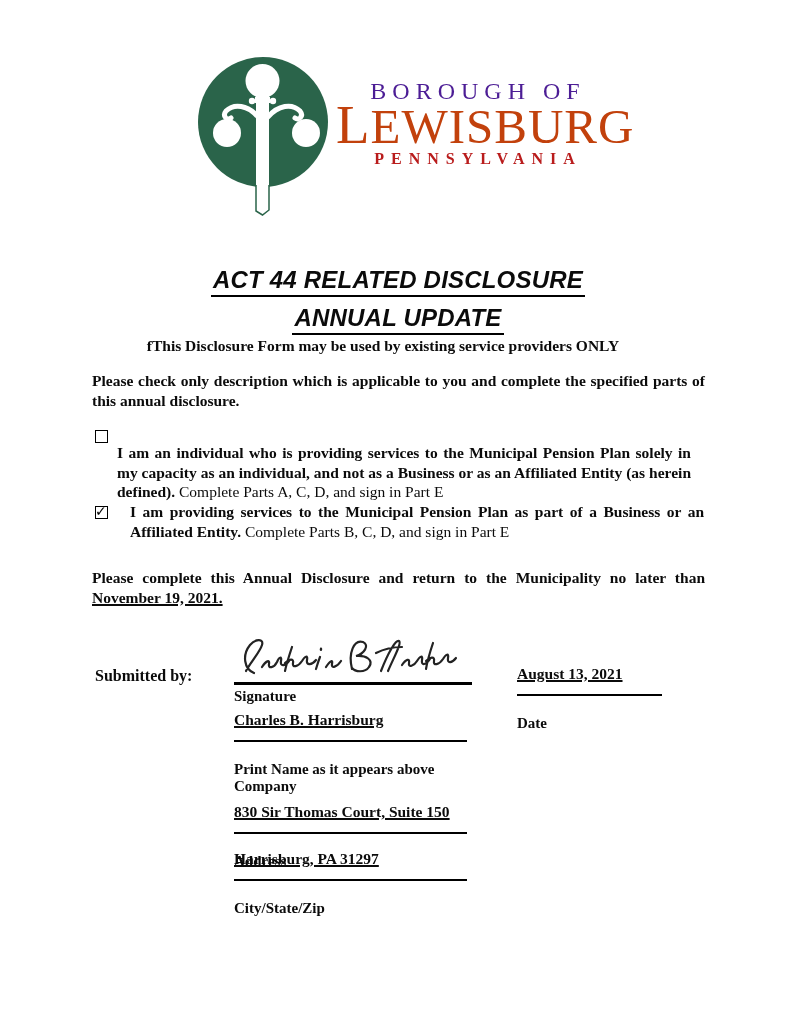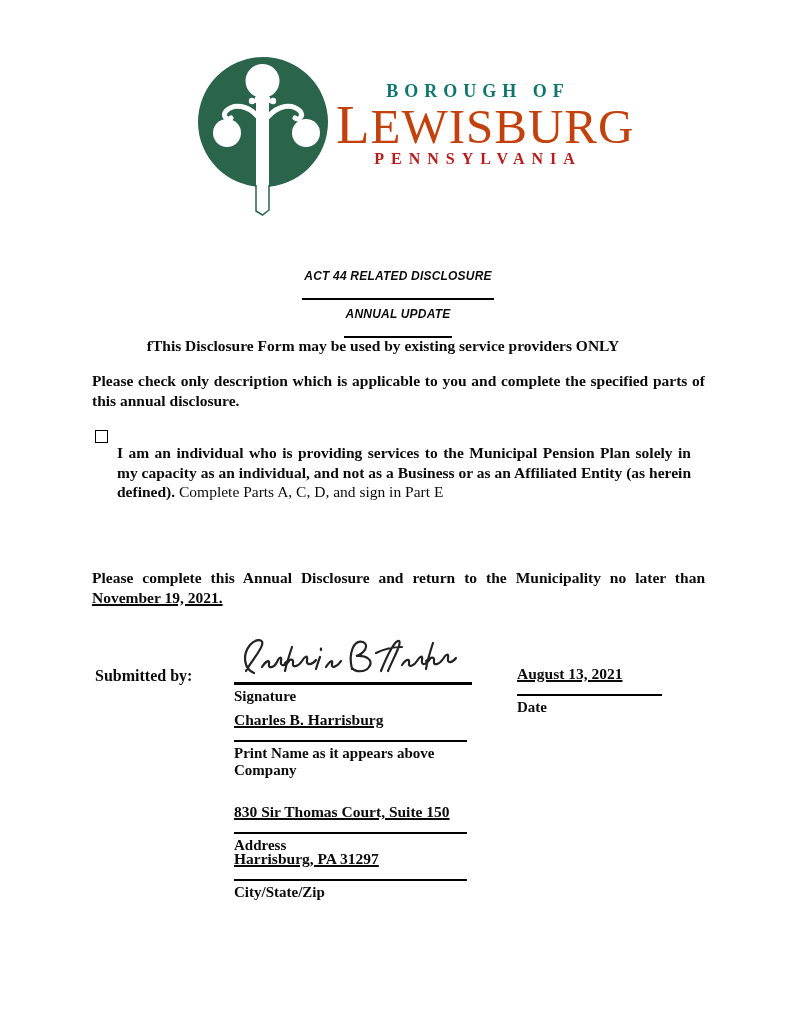--- a/index.html
+++ b/index.html
@@ -12,7 +12,7 @@
   
   .logo-text { position:absolute; left:336px; top:80px; width:284px; text-align:center; }
   .logo-borough {
-    font-size:18px; letter-spacing:6px; color:#0f766e; font-weight:bold;
+    font-size:24px; letter-spacing:6px; color:#4c1d95; font-weight:normal;
     height:22px; line-height:22px; white-space:nowrap;
   }
   .logo-lewisburg {

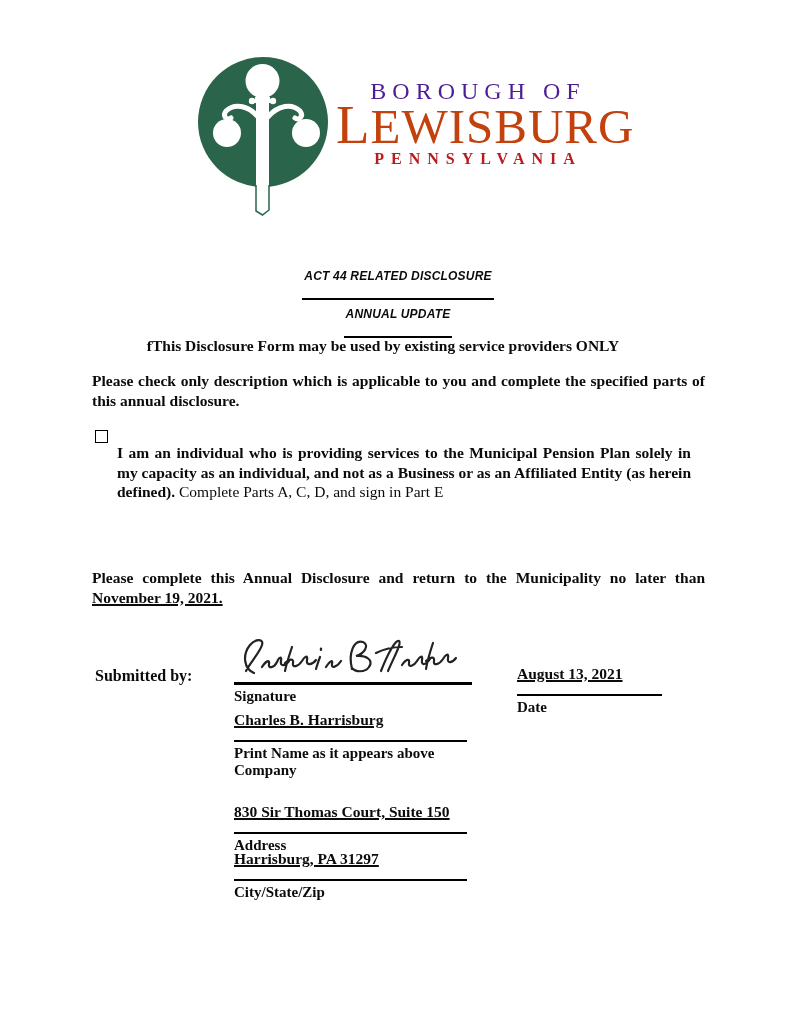--- a/index.html
+++ b/index.html
@@ -29,8 +29,8 @@
   .title-wrap { position:absolute; left:0; top:266px; width:796px; text-align:center;
                 font-family:"Liberation Sans", sans-serif; }
   .title-line {
-    display:inline-block; font-style:italic; font-weight:bold; font-size:12px;
-    border-bottom:2.5px solid #000; padding:0 2px 15px 2px; letter-spacing:0.2px;
+    display:inline-block; font-style:italic; font-weight:bold; font-size:24px;
+    border-bottom:2.5px solid #000; padding:0 2px 1px 2px; letter-spacing:0.2px;
   }
   .title-line2 { margin-top:7px;text-align:center; }
 

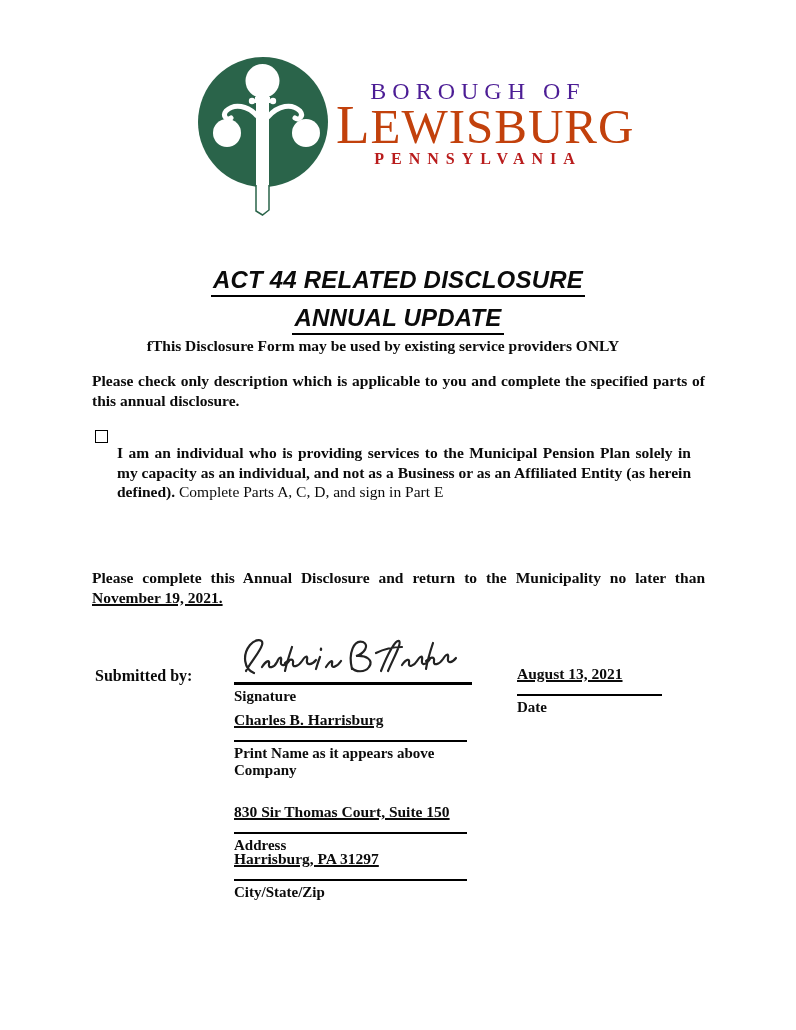--- a/index.html
+++ b/index.html
@@ -109,6 +109,13 @@
     </div>
   </div>
 
+  <div class="option" style="top:502px;">
+    <div class="checkbox checked"></div>
+    <div class="option-text">
+      <span class="b">I am providing services to the Municipal Pension Plan as part of a Business or an Affiliated Entity.</span>
+      <span>Complete Parts B, C, D, and sign in Part E</span>
+    </div>
+  </div>
 
   <div class="para" style="top:568px;">
     <span>Please complete this Annual Disclosure and return to the Municipality no later than</span>

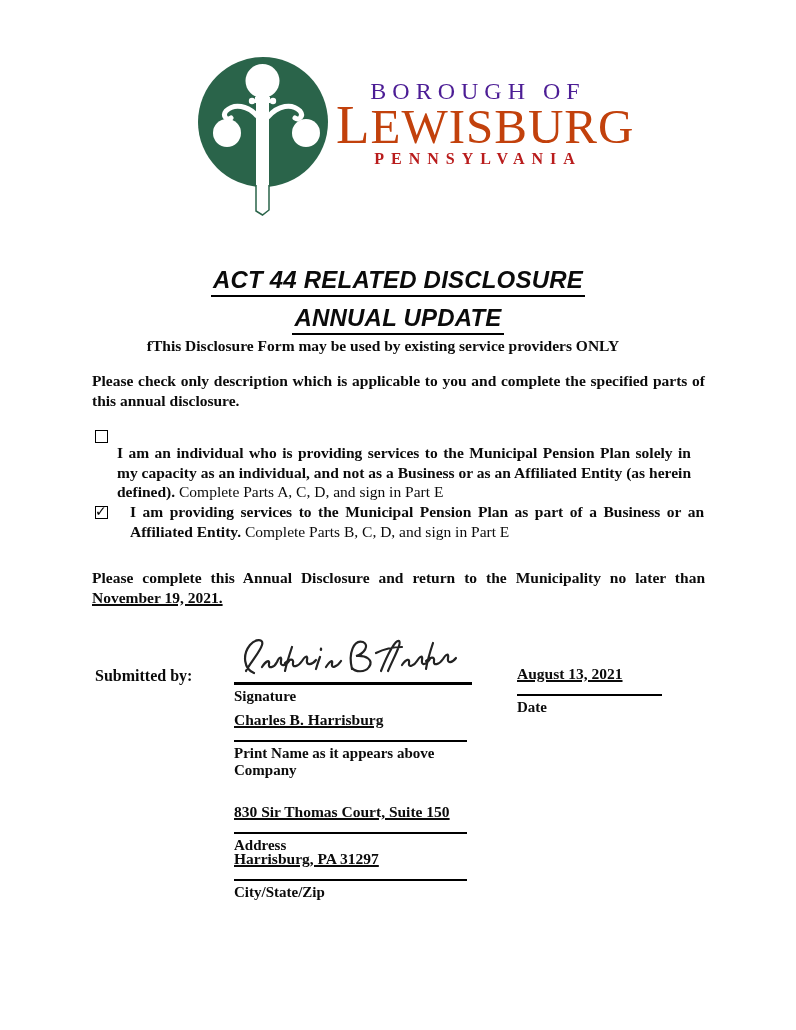--- a/index.html
+++ b/index.html
@@ -65,7 +65,7 @@
            line-height:17px; white-space:nowrap; }
   .fline span { font-weight:bold; font-size:15.5px; text-decoration:underline;
                 text-decoration-thickness:1.5px; }
-  .flabel { font-weight:bold; font-size:15px; padding-top:3px; }
+  .flabel { font-weight:bold; font-size:15px; padding-top:19px; }
 </style>
 </head>
 <body>

